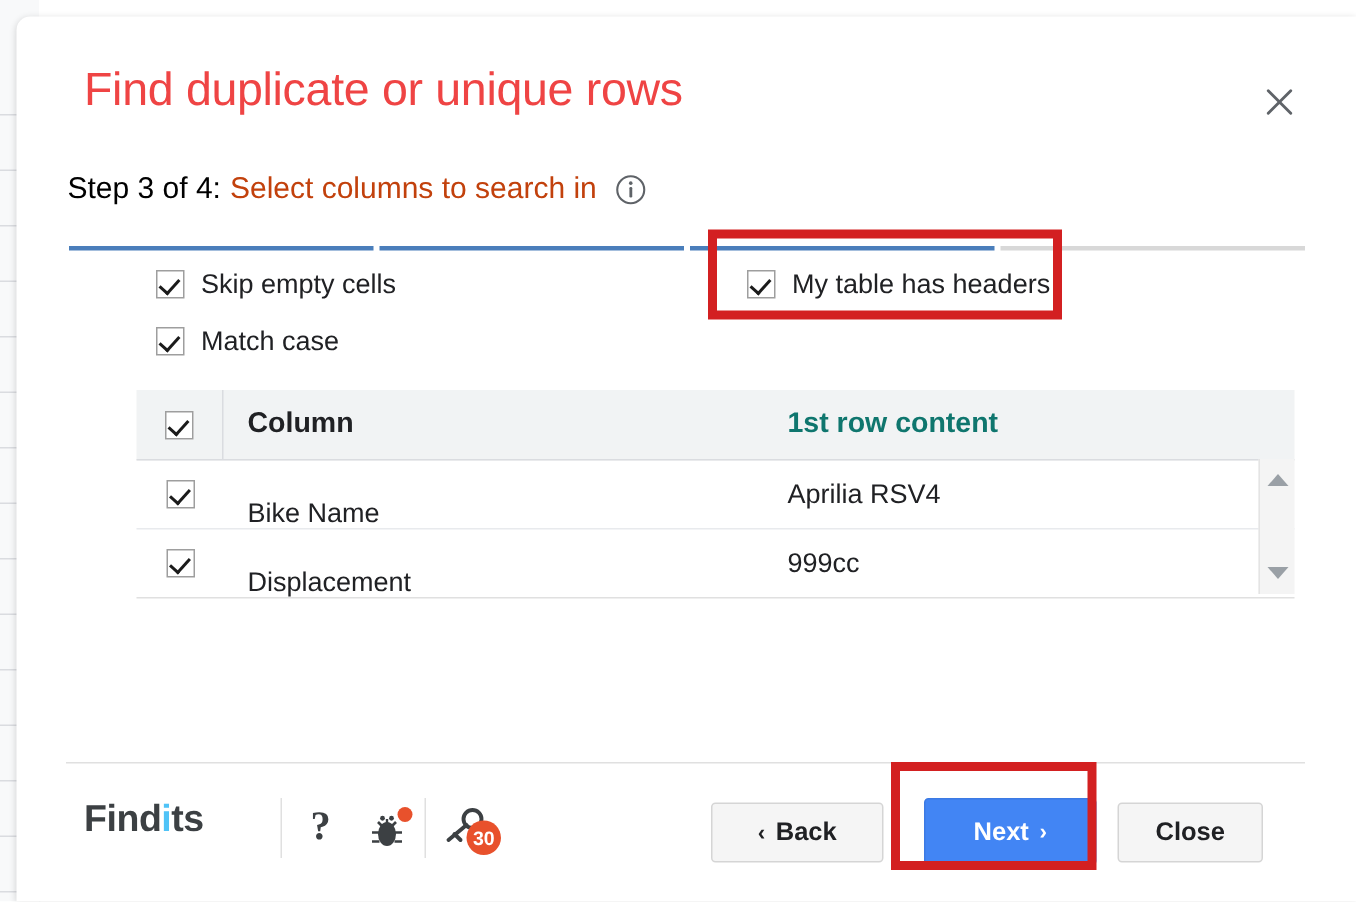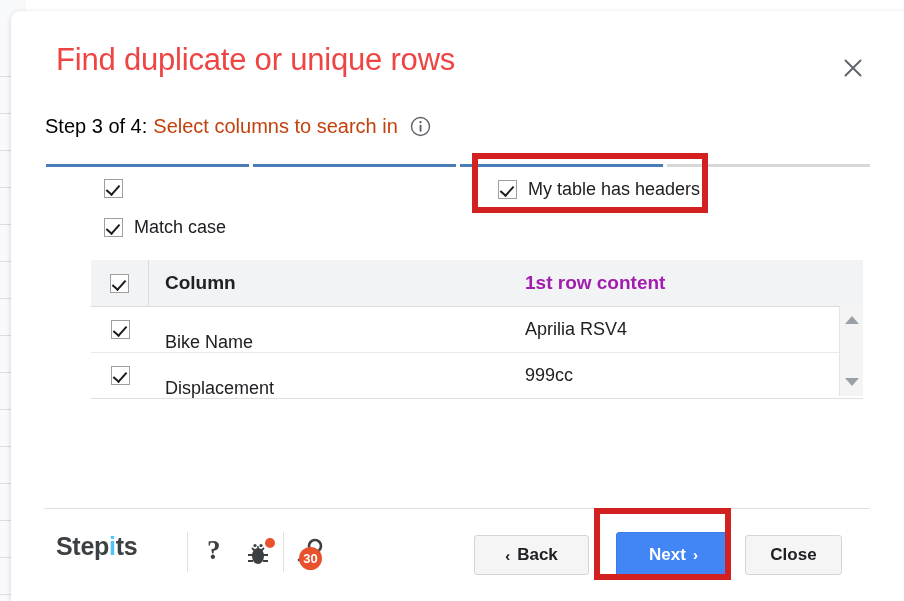--- a/index.html
+++ b/index.html
@@ -423,6 +423,7 @@
 
     <div class="opt" id="opt-skip">
       <span class="cb checked"></span>
+      <span class="opt-label">Skip empty cells</span>
     </div>
 
     <div class="opt" id="opt-headers">

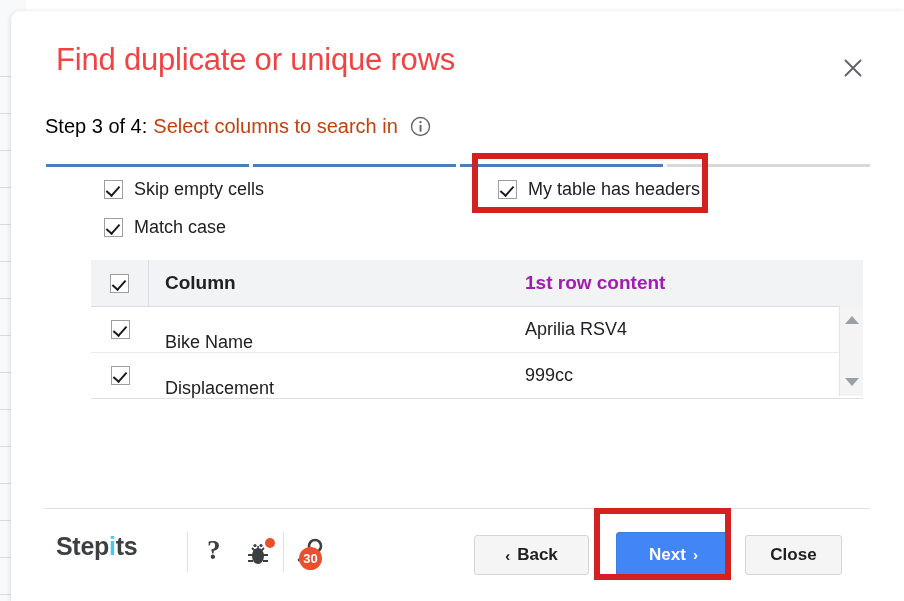--- a/index.html
+++ b/index.html
@@ -206,7 +206,7 @@
     padding-left: 12px;
     font-size: 19px;
     font-weight: bold;
-    color: #a21caf;
+    color: #0f766e;
   }
 
   .trow {

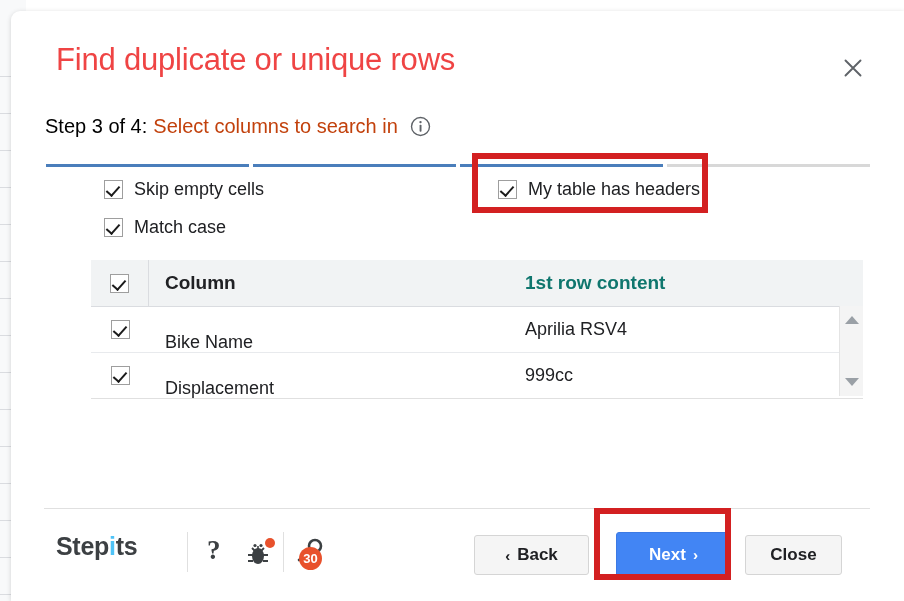--- a/index.html
+++ b/index.html
@@ -469,7 +469,7 @@
 
     <div id="footer-divider"></div>
 
-    <div id="brand"><span>Step</span><span class="dot">i</span><span>ts</span></div>
+    <div id="brand"><span>Find</span><span class="dot">i</span><span>ts</span></div>
 
     <div class="footer-sep" id="sep-1"></div>
     <div class="footer-sep" id="sep-2"></div>

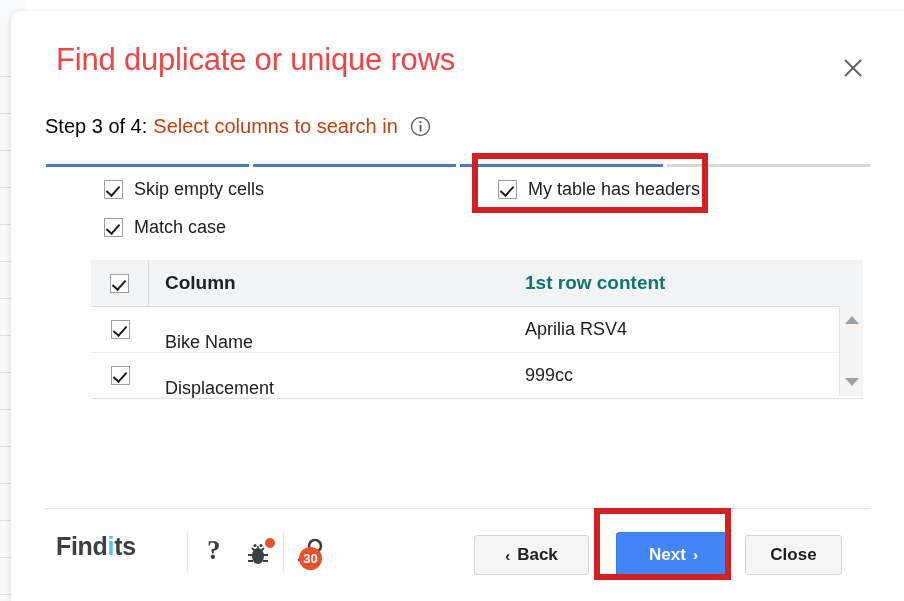--- a/index.html
+++ b/index.html
@@ -325,7 +325,7 @@
   }
   #license-badge {
     position: absolute;
-    left: 4px;
+    left: 16px;
     top: 11px;
     width: 23px;
     height: 23px;

